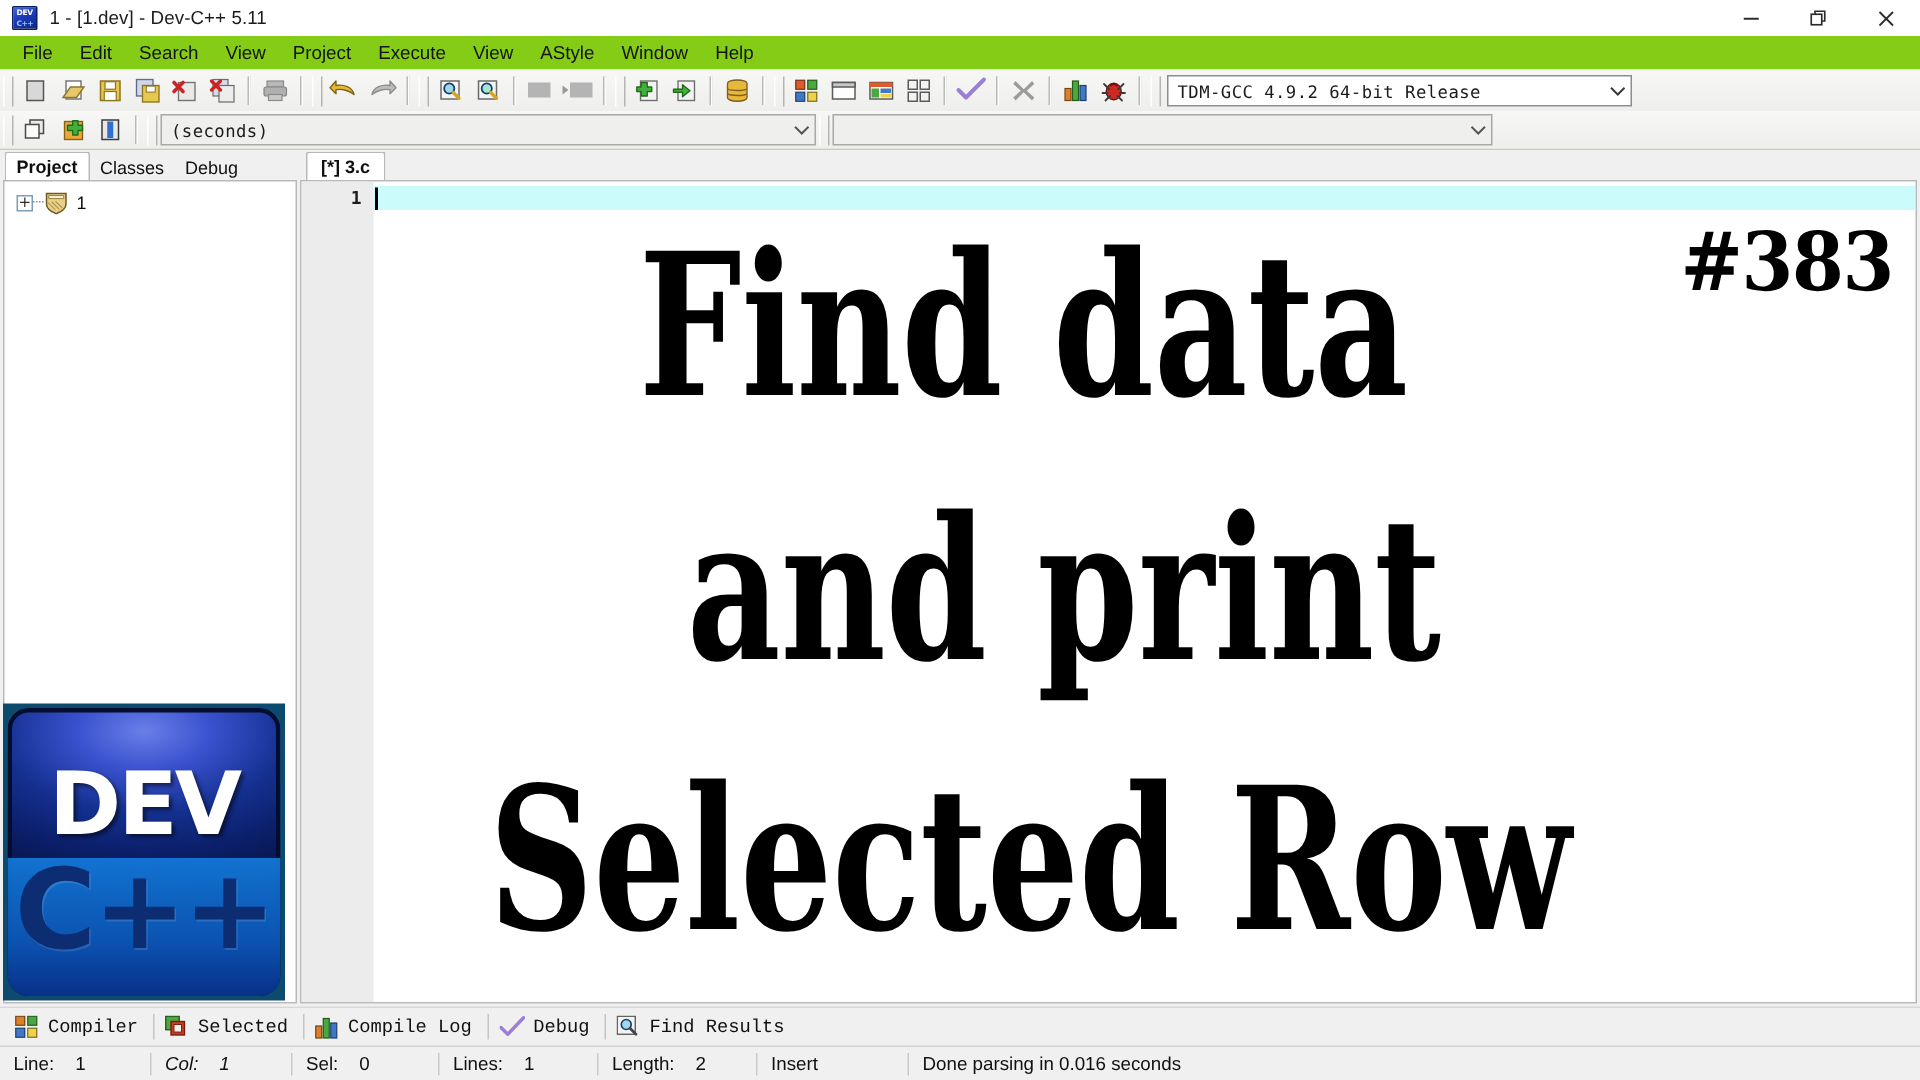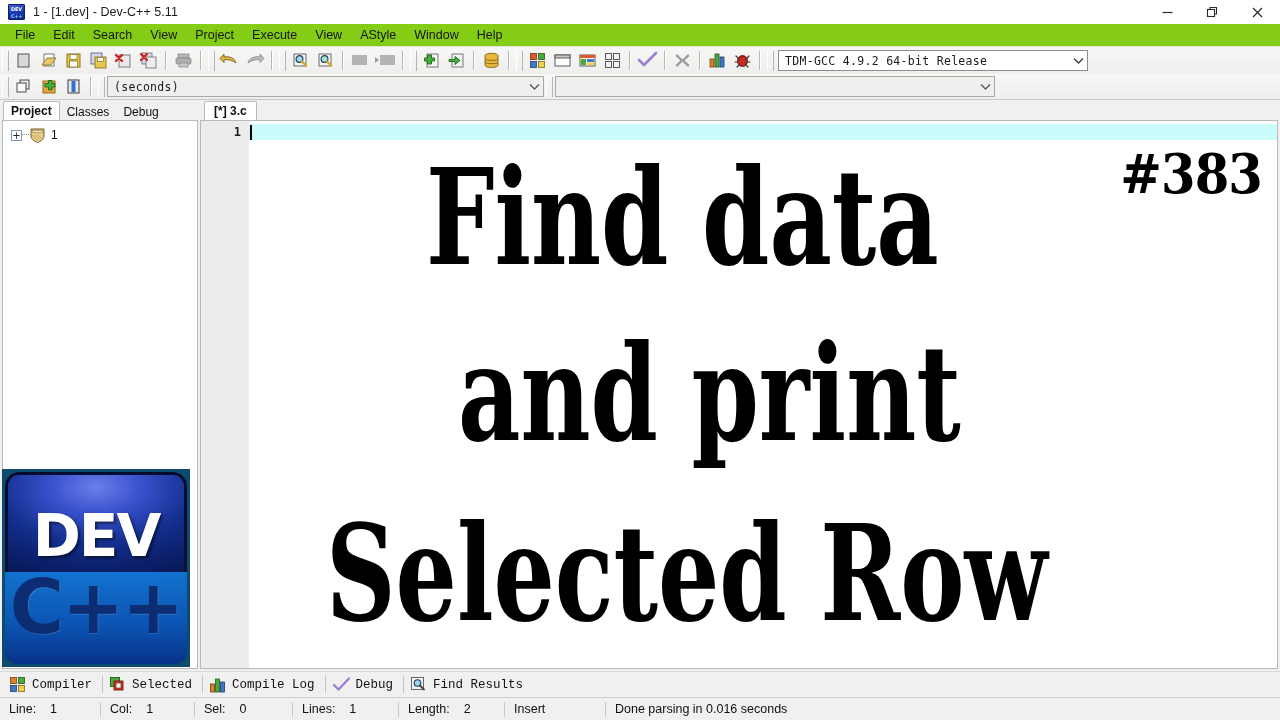--- a/index.html
+++ b/index.html
@@ -775,7 +775,7 @@
       <span>1</span>
     </div>
     <div class="sb-divider"></div>
-    <div class="sb-cell" style="width:93px;">
+    <div class="sb-cell" style="width:93px;font-style:italic;">
       <span class="sb-key">Col:</span>
       <span>1</span>
     </div>

